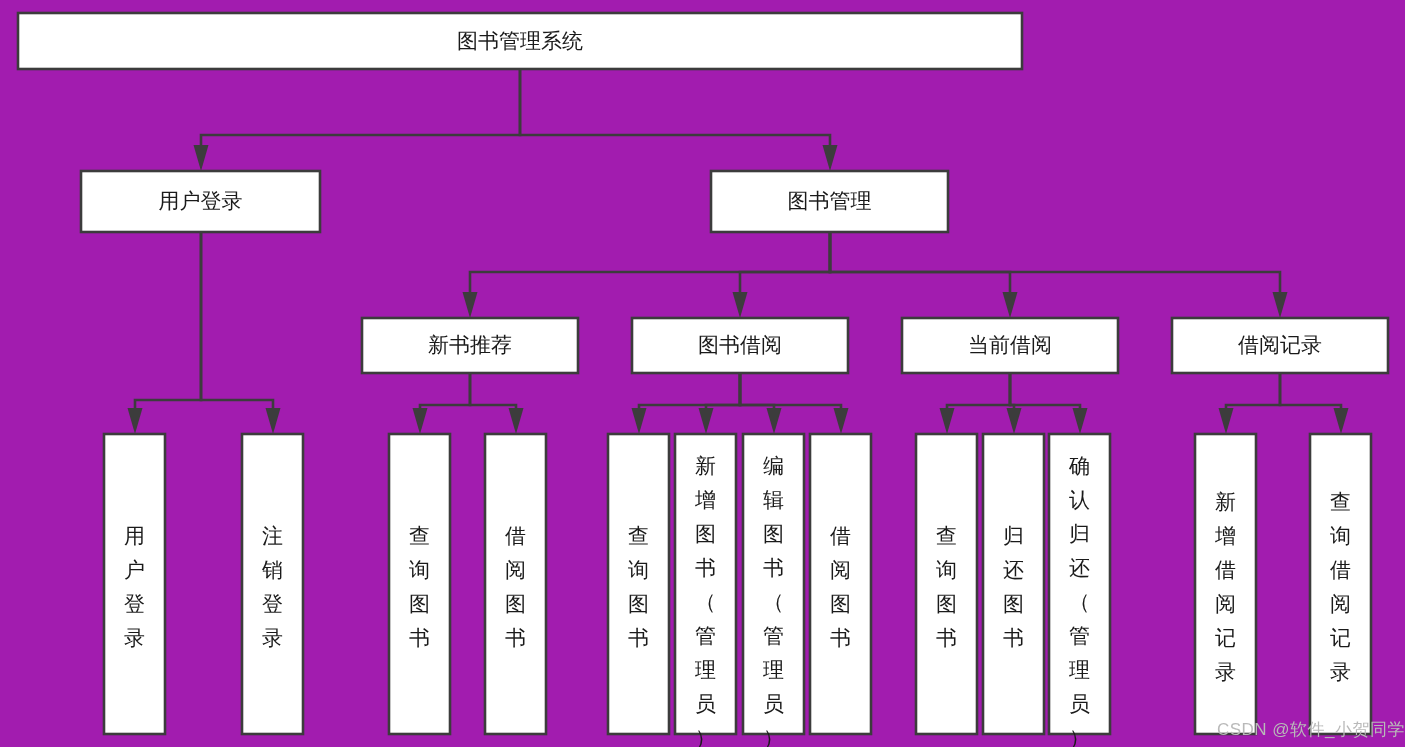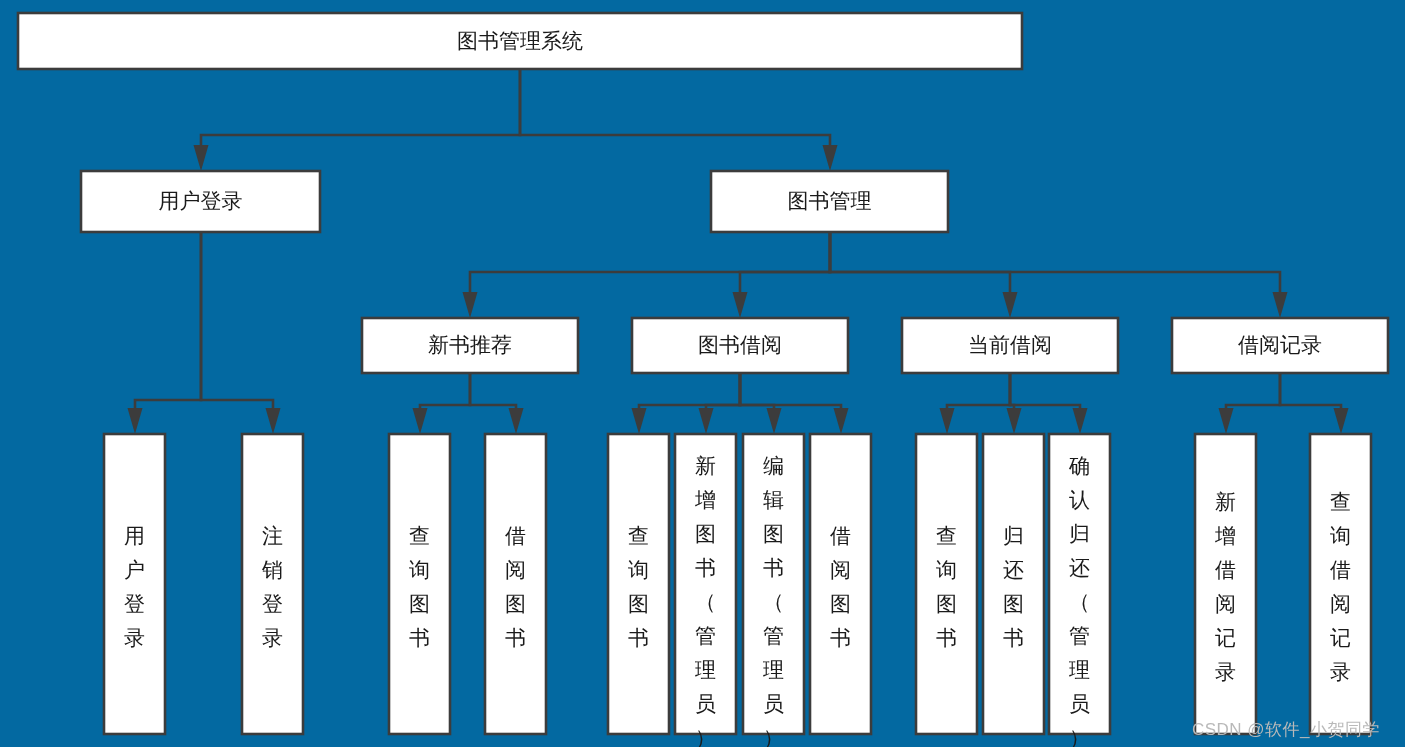--- a/index.html
+++ b/index.html
@@ -18,7 +18,7 @@
     position: relative;
     width: 1405px;
     height: 747px;
-    background: #0369a1;
+    background: #a21caf;
   }
   svg#flow-svg {
     position: absolute;

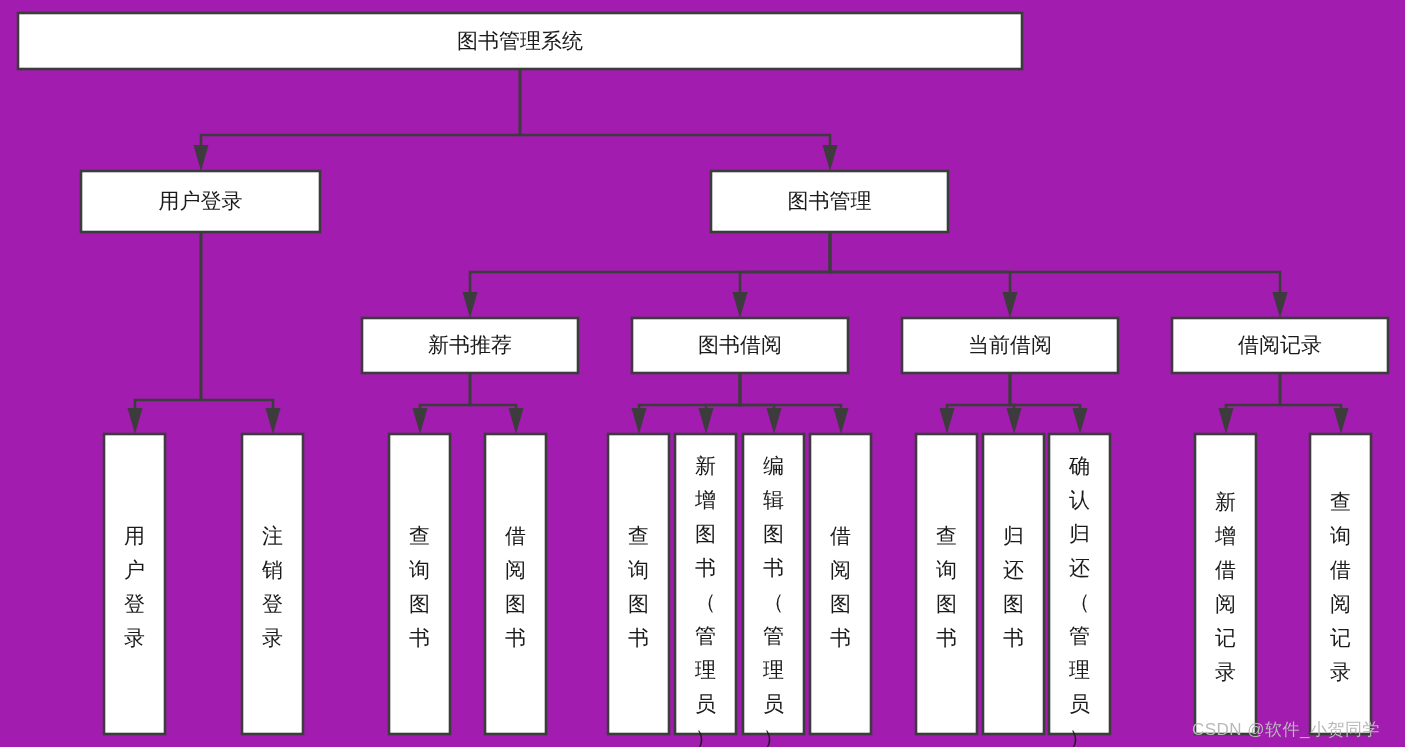--- a/index.html
+++ b/index.html
@@ -58,7 +58,7 @@
   }
   .watermark {
     position: absolute;
-    right: 25px;
+    right: 0;
     bottom: 6px;
     font-family: "Liberation Sans", "DejaVu Sans", sans-serif;
     font-size: 17px;

